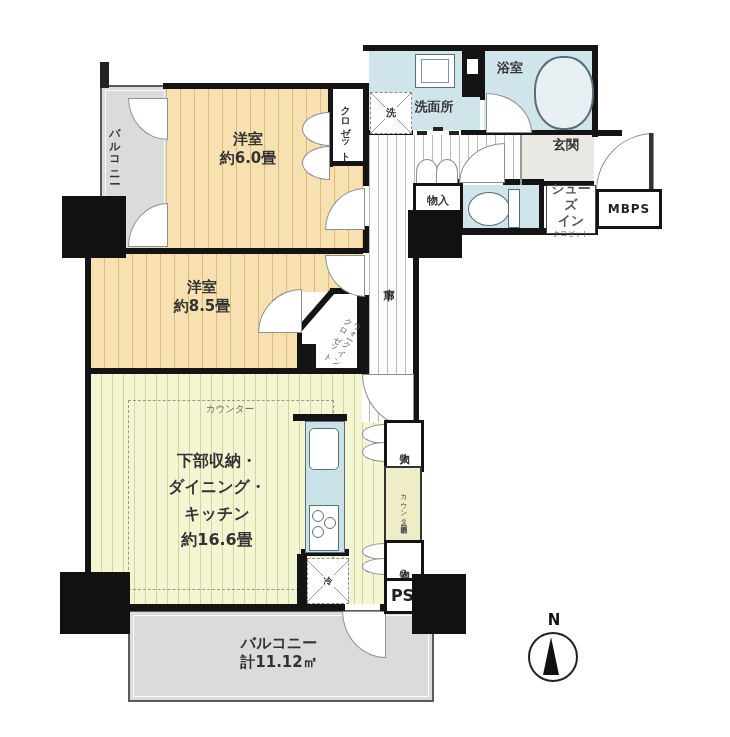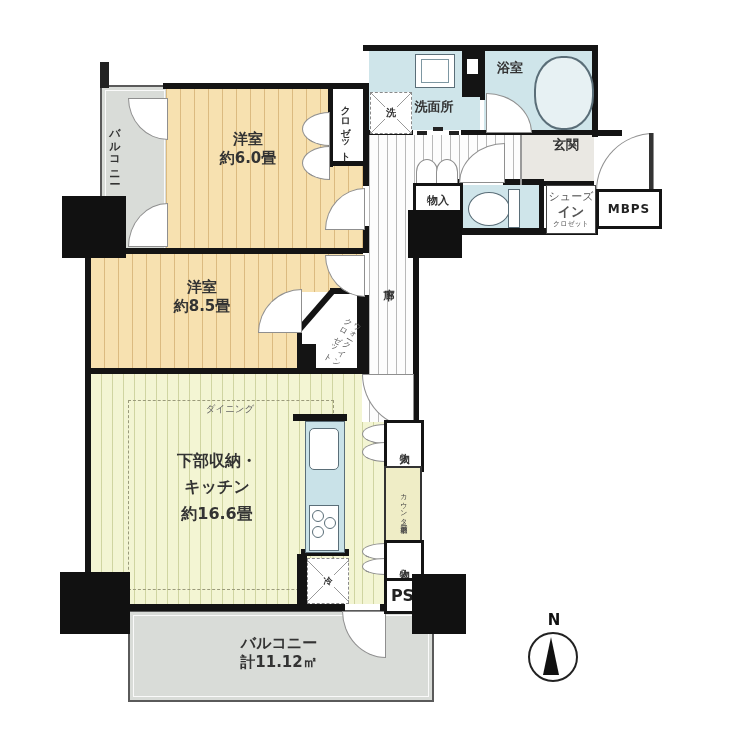--- a/index.html
+++ b/index.html
@@ -145,7 +145,7 @@
     <span class="lbl" style="position:static;font-size:11px;">物入</span>
   </div>
   <div class="box" style="left:546px;top:185px;width:48px;height:47px;border-width:1.5px;border-color:#444;flex-direction:column;">
-    <span class="lbl" style="position:static;font-size:11px;font-weight:normal;color:#555;">シューズ</span>
+    <span class="lbl" style="position:static;font-size:13px;font-weight:bold;color:#555;">シューズ</span>
     <span class="lbl" style="position:static;font-size:13px;font-weight:bold;color:#555;">イン</span>
     <span class="lbl" style="position:static;font-size:7px;font-weight:normal;color:#555;">クロゼット</span>
   </div>

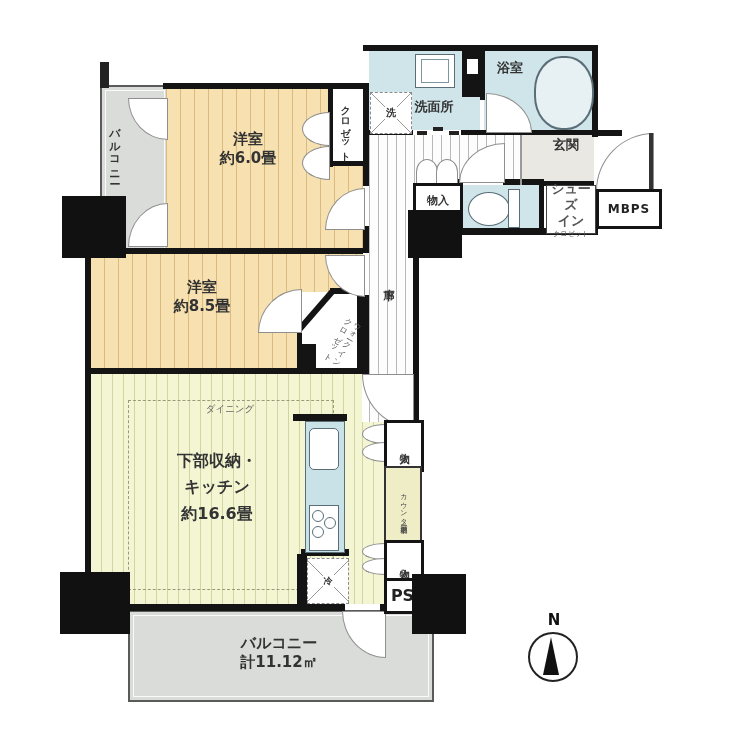--- a/index.html
+++ b/index.html
@@ -188,7 +188,7 @@
     <span style="display:block;">キッチン</span>
     <span style="display:block;">約16.6畳</span>
   </div>
-  <div class="lbl" style="left:160px;top:403px;width:140px;height:14px;font-size:9.5px;font-weight:normal;color:#666;">ダイニング</div>
+  <div class="lbl" style="left:160px;top:403px;width:140px;height:14px;font-size:9.5px;font-weight:normal;color:#666;">カウンター</div>
   <div class="lbl" style="left:195px;top:634px;width:168px;height:50px;font-size:15px;">
     <span style="display:block;">バルコニー</span>
     <span style="display:block;">計11.12㎡</span>

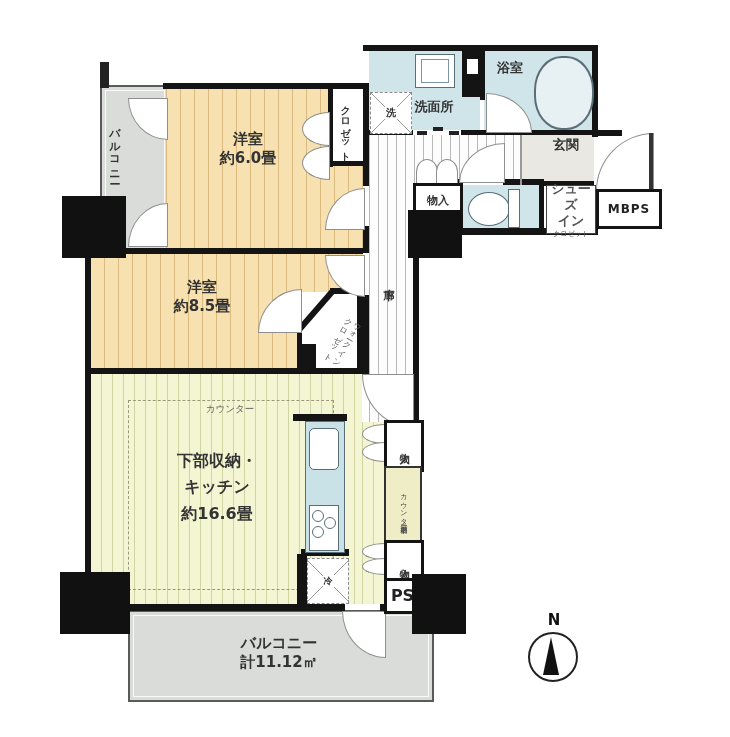--- a/index.html
+++ b/index.html
@@ -185,6 +185,7 @@
   </div>
   <div class="lbl" style="left:122px;top:448px;width:190px;height:112px;font-size:16px;line-height:1.65;">
     <span style="display:block;">下部収納・</span>
+    <span style="display:block;">ダイニング・</span>
     <span style="display:block;">キッチン</span>
     <span style="display:block;">約16.6畳</span>
   </div>

